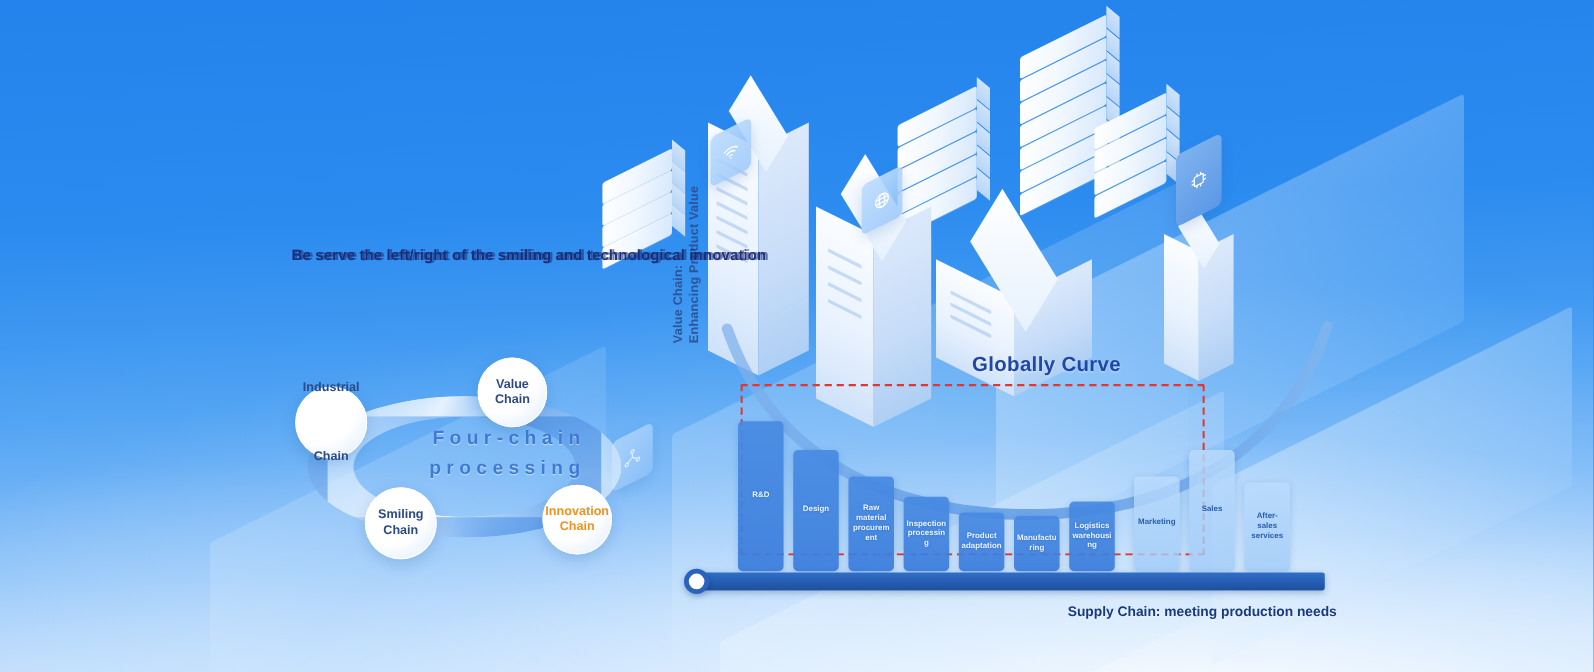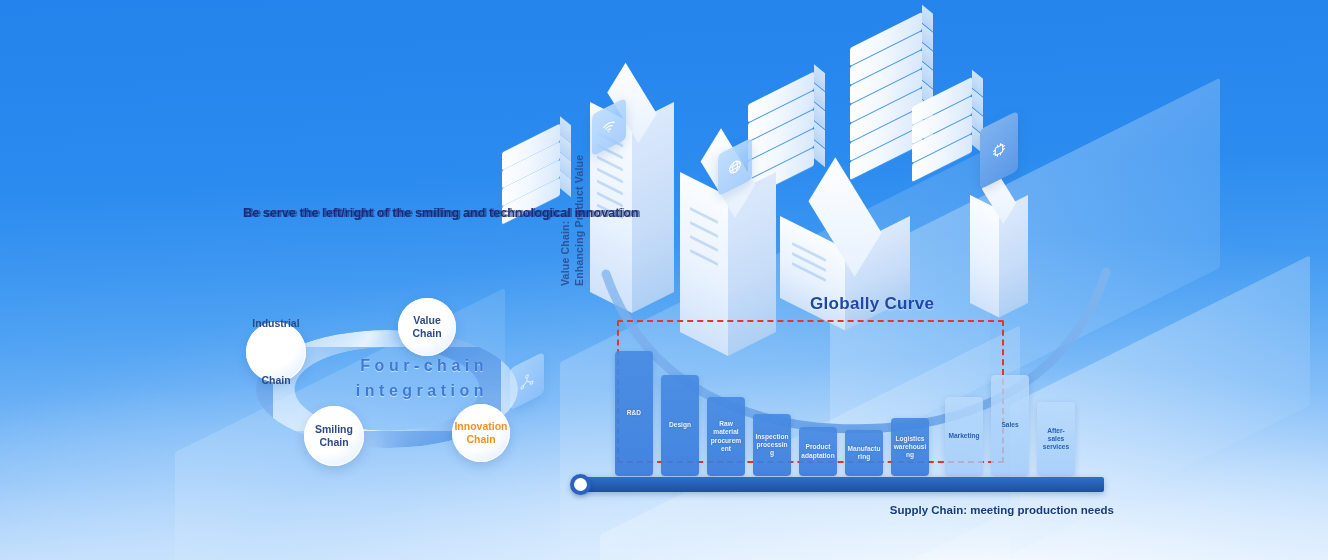--- a/index.html
+++ b/index.html
@@ -346,7 +346,7 @@
 
     <div id="fc-label">
       <div>Four-chain</div>
-      <div>integration</div>
+      <div>processing</div>
     </div>
 
     <div class="bubble b-industrial">

